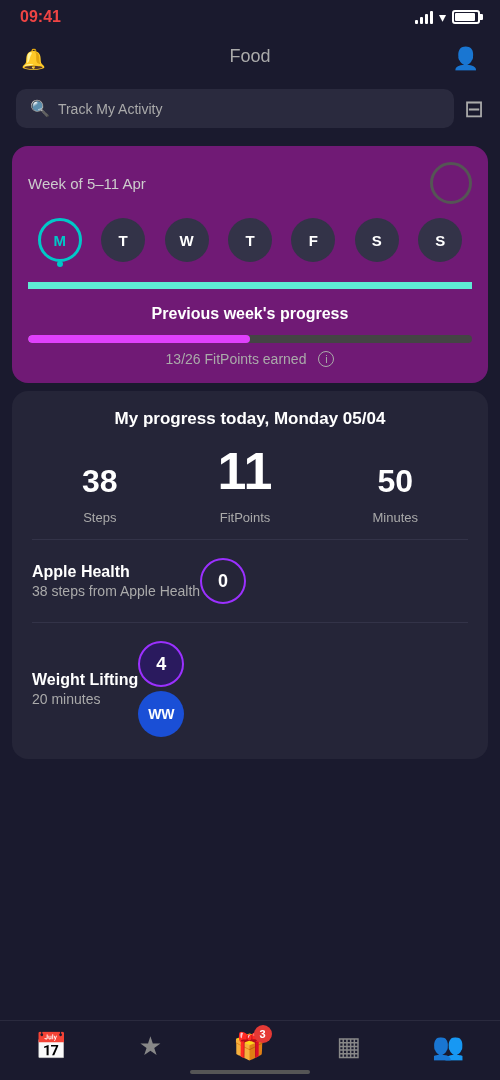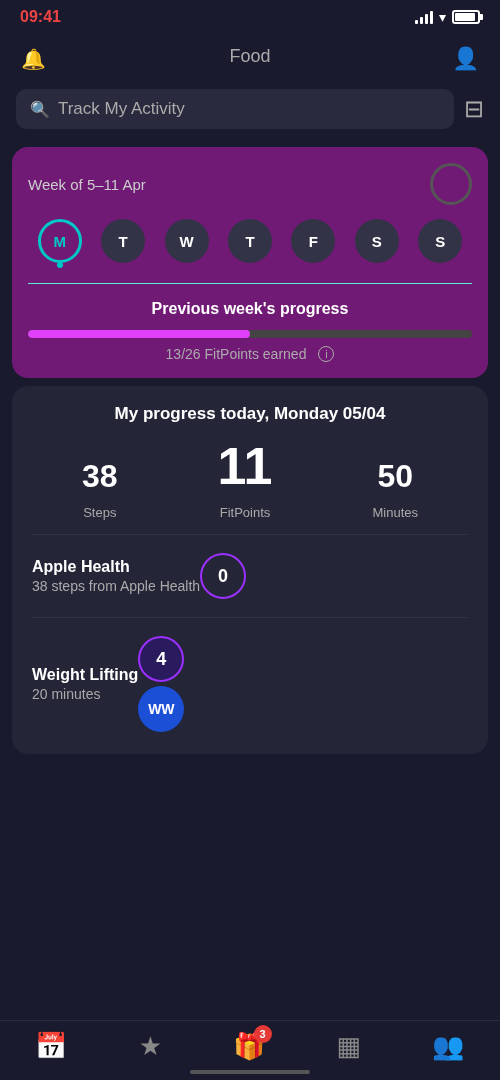--- a/index.html
+++ b/index.html
@@ -149,7 +149,7 @@
     }
     .search-text {
       color: #aaa;
-      font-size: 17px;
+      font-size: 14px;
     }
     .barcode-icon {
       color: #aaa;

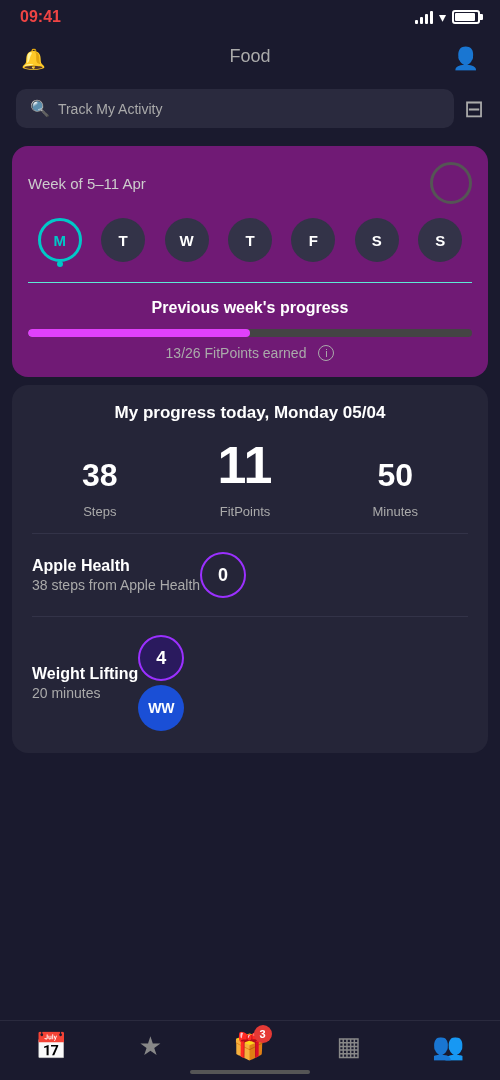--- a/index.html
+++ b/index.html
@@ -223,7 +223,7 @@
     .prev-week-section {
       margin-top: 20px;
       padding-top: 16px;
-      border-top: 1px solid #5eead4;
+      border-top: 7px solid #5eead4;
     }
     .prev-week-title {
       text-align: center;

